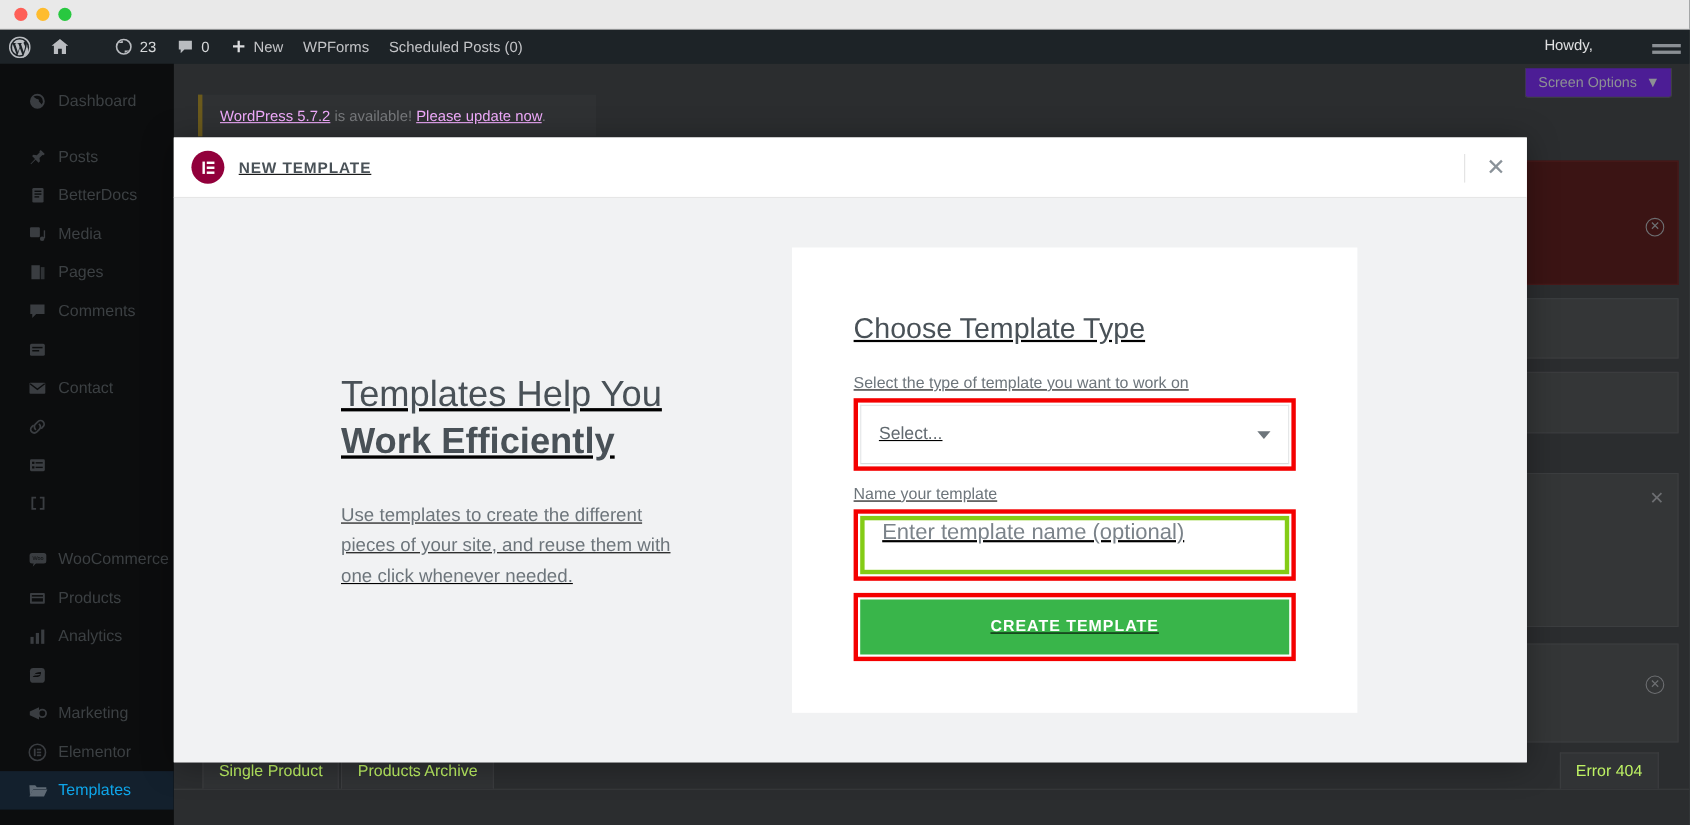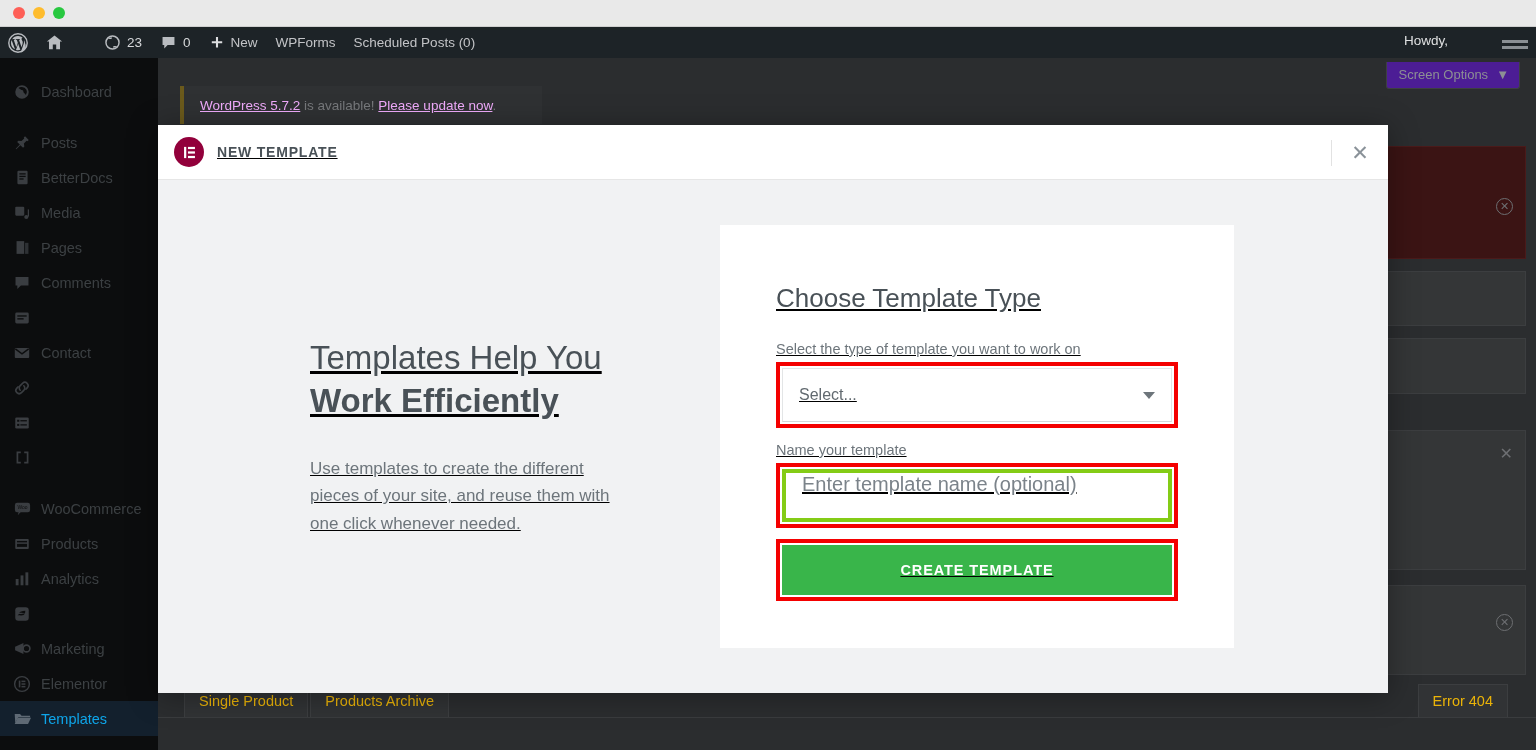--- a/index.html
+++ b/index.html
@@ -65,7 +65,7 @@
   .menu-item {
     position: relative;
     display: flex; align-items: center;
-    height: 35px; padding-left: 8px;
+    height: 35px; padding-left: 20px;
     color: #3c4043; font-size: 14.5px;
   }
   .menu-item .mi-icon {

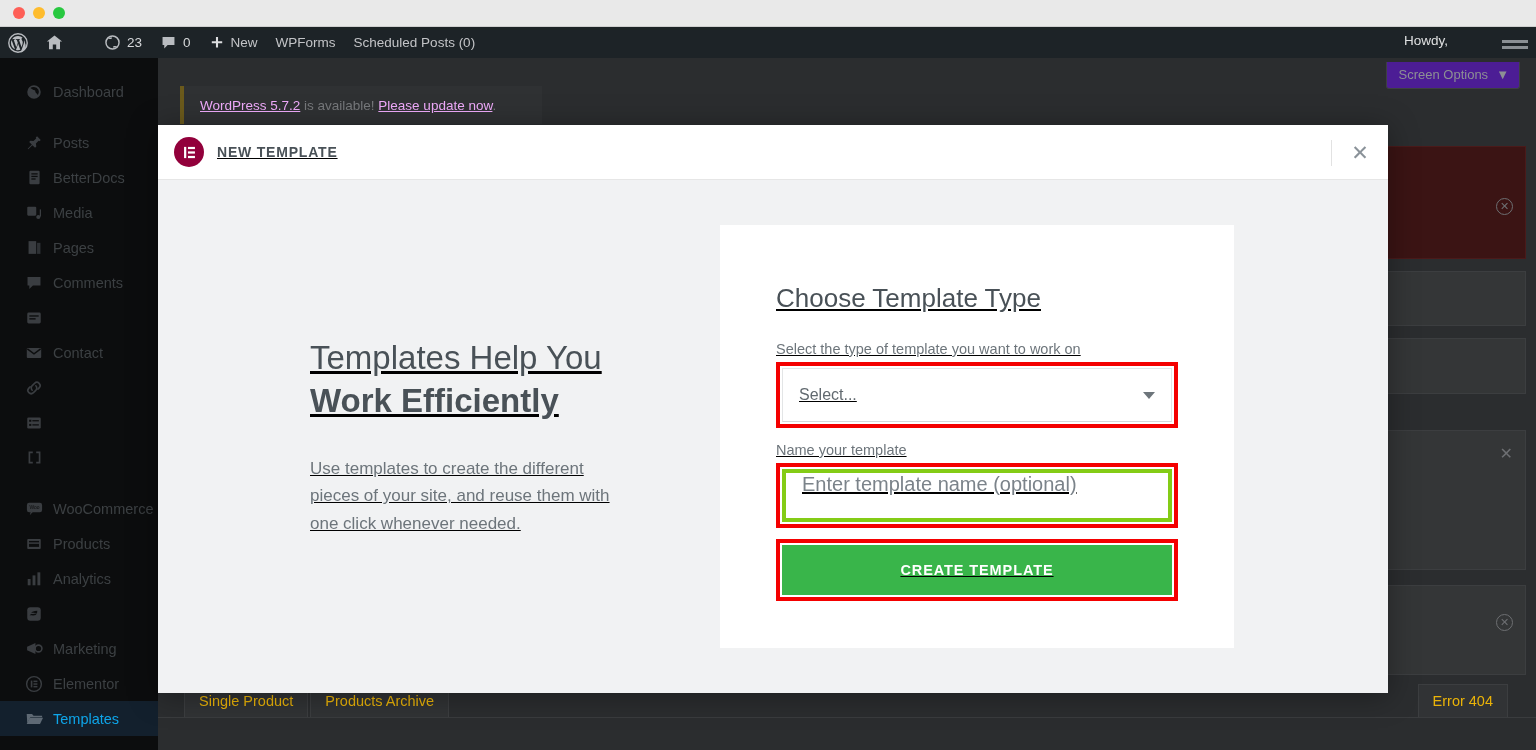--- a/index.html
+++ b/index.html
@@ -149,7 +149,7 @@
     background: #313335;
     border: 1px solid #3c3e40; border-bottom: none;
     margin-right: 2px;
-    color: #eab308; font-size: 14.5px;
+    color: #bef264; font-size: 14.5px;
     white-space: nowrap;
   }
   .btab.spacer-left { margin-left: 26px; }

